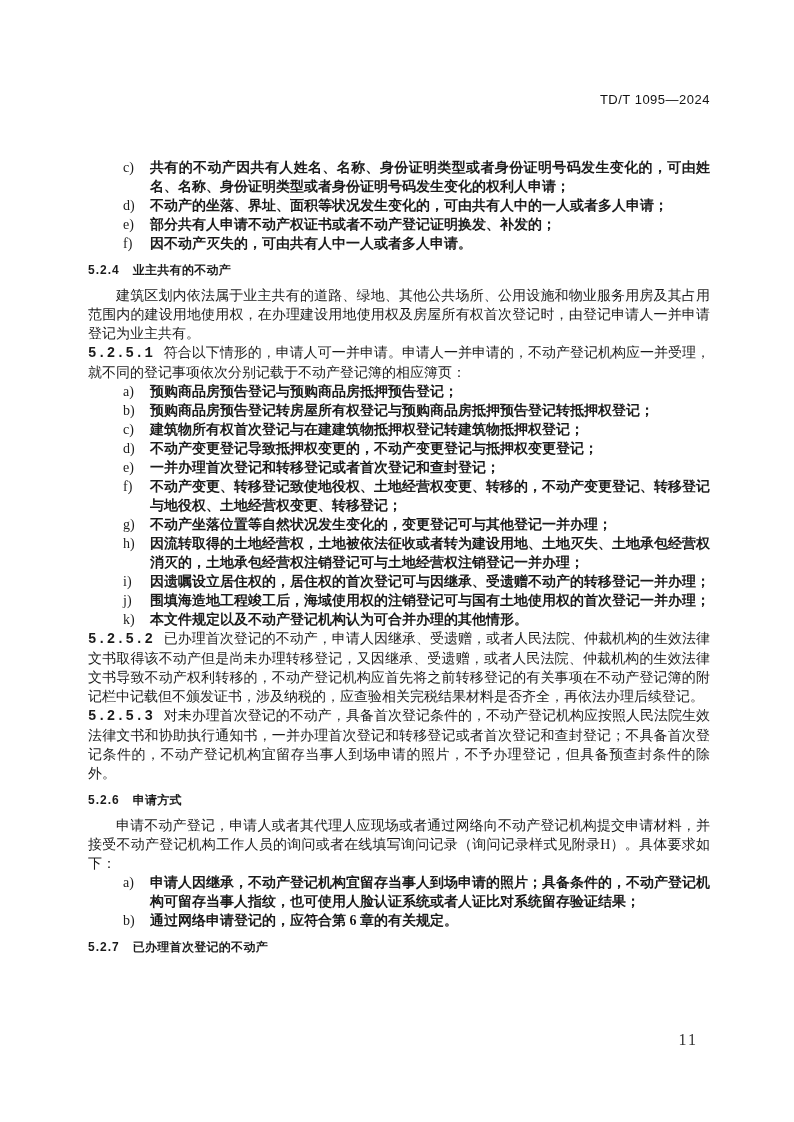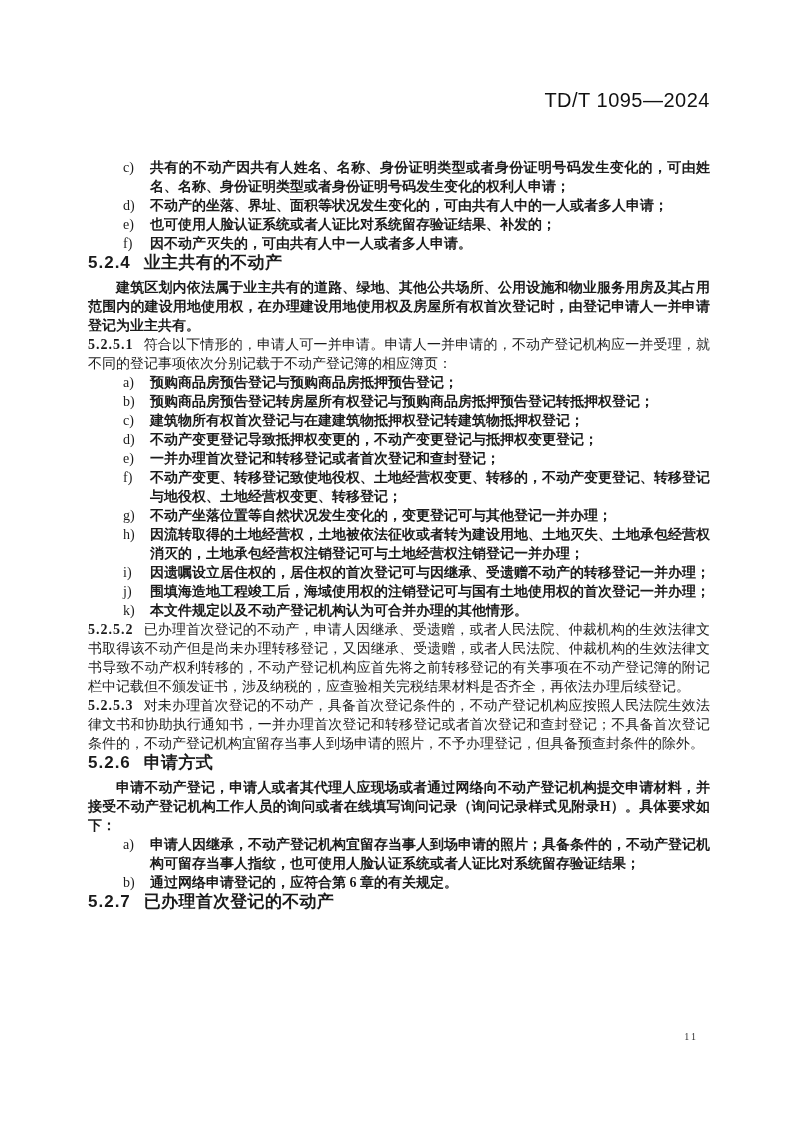--- a/index.html
+++ b/index.html
@@ -20,7 +20,7 @@
   .doc-header {
     text-align: right;
     font-family: "Liberation Sans", "DejaVu Sans", sans-serif;
-    font-size: 20px;
+    font-size: 13px;
     line-height: 16px;
     letter-spacing: 0.5px;
     color: #111;

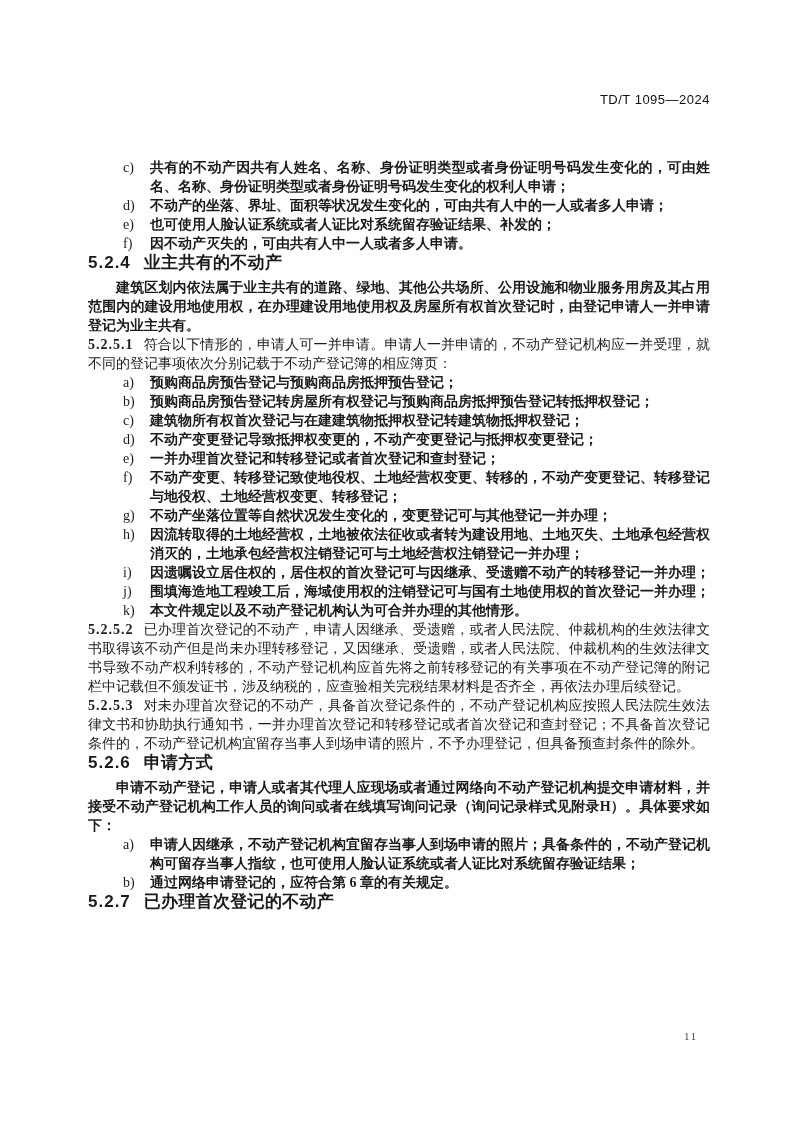--- a/index.html
+++ b/index.html
@@ -90,7 +90,7 @@
       </div>
       <div class="hl">
         <span class="lbl">e)</span>
-        <span class="txt">也可使用人脸认证系统或者人证比对系统留存验证结果、补发的；</span>
+        <span class="txt">部分共有人申请不动产权证书或者不动产登记证明换发、补发的；</span>
       </div>
       <div class="hl">
         <span class="lbl">f)</span>

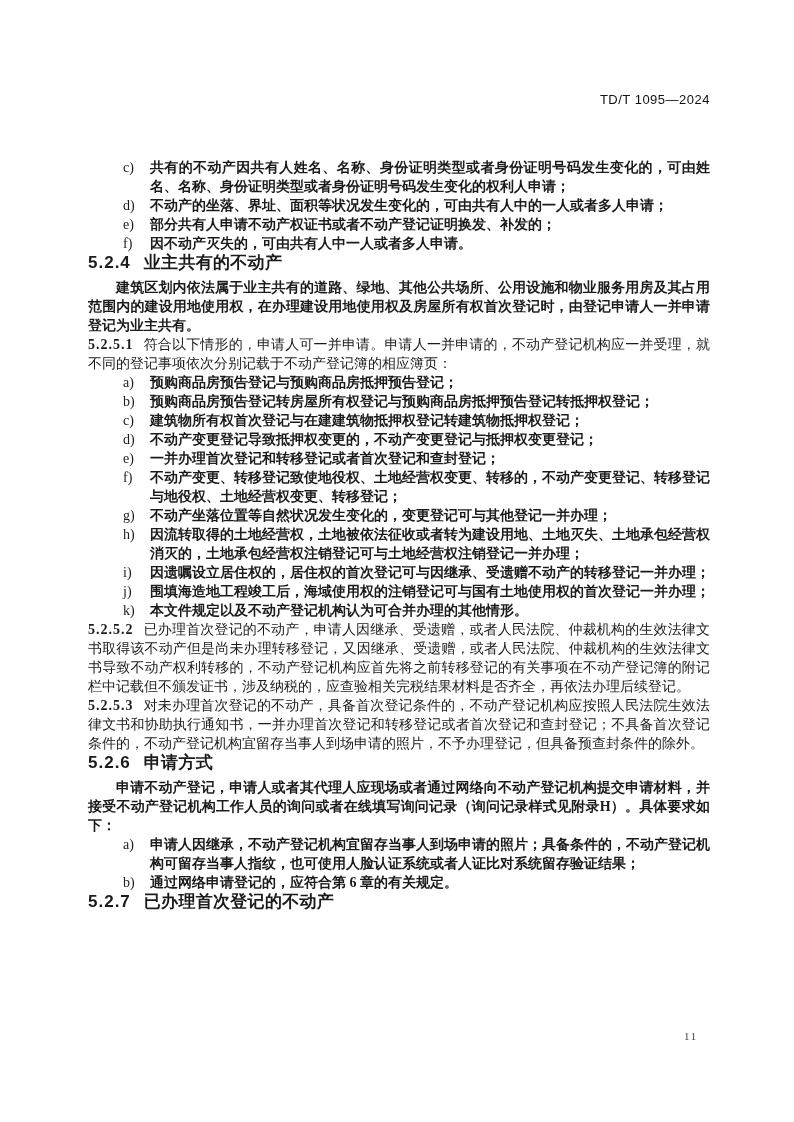--- a/index.html
+++ b/index.html
@@ -42,9 +42,9 @@
   .heading {
     font-family: "Liberation Sans", "DejaVu Sans", sans-serif;
     font-weight: bold;
-    font-size: 17px;
+    font-size: 12px;
     line-height: 19px;
-    margin: 0 0 6px 0;
+    margin: 8px 0 6px 0;
     text-align: left;
     letter-spacing: 0.3px;
   }

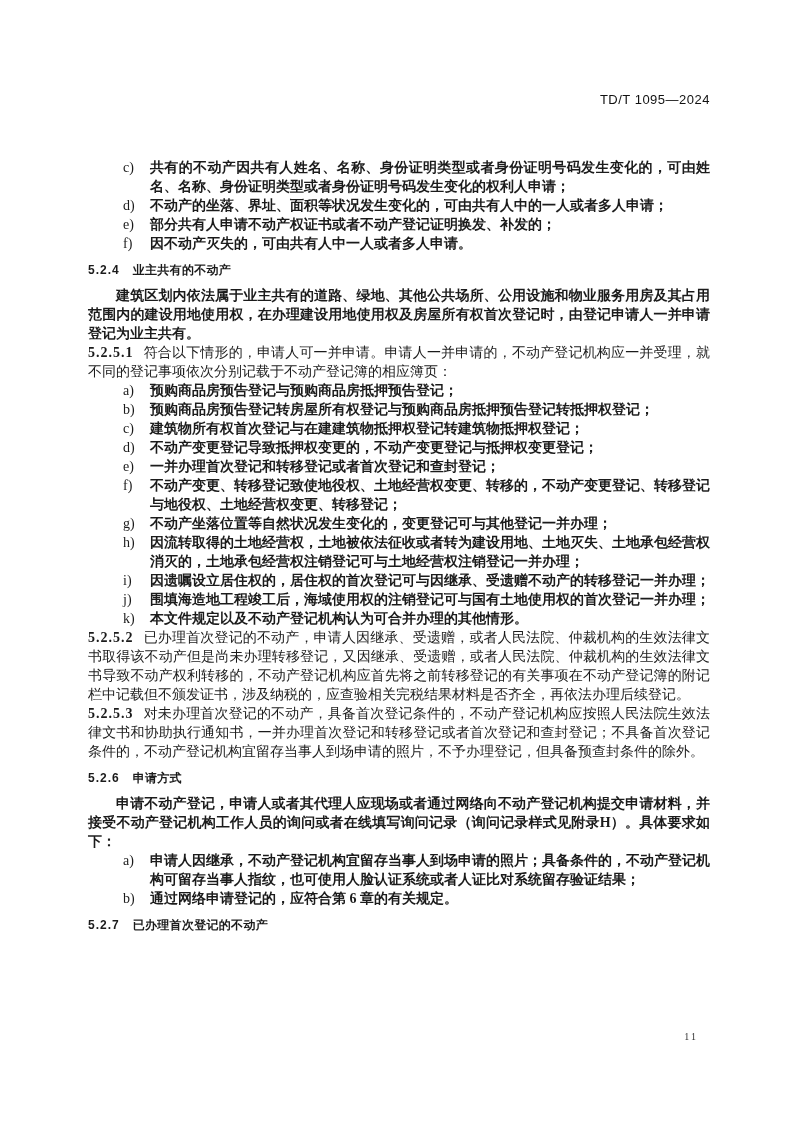--- a/index.html
+++ b/index.html
@@ -50,7 +50,7 @@
   }
   .heading .num { margin-right: 13px; letter-spacing: 1px; }
   
-  .p-ind { text-indent: 28px; font-weight: bold; }
+  .p-ind { text-indent: 28px; }
   
   .secnum {
     font-family: Liberation Serif, serif;

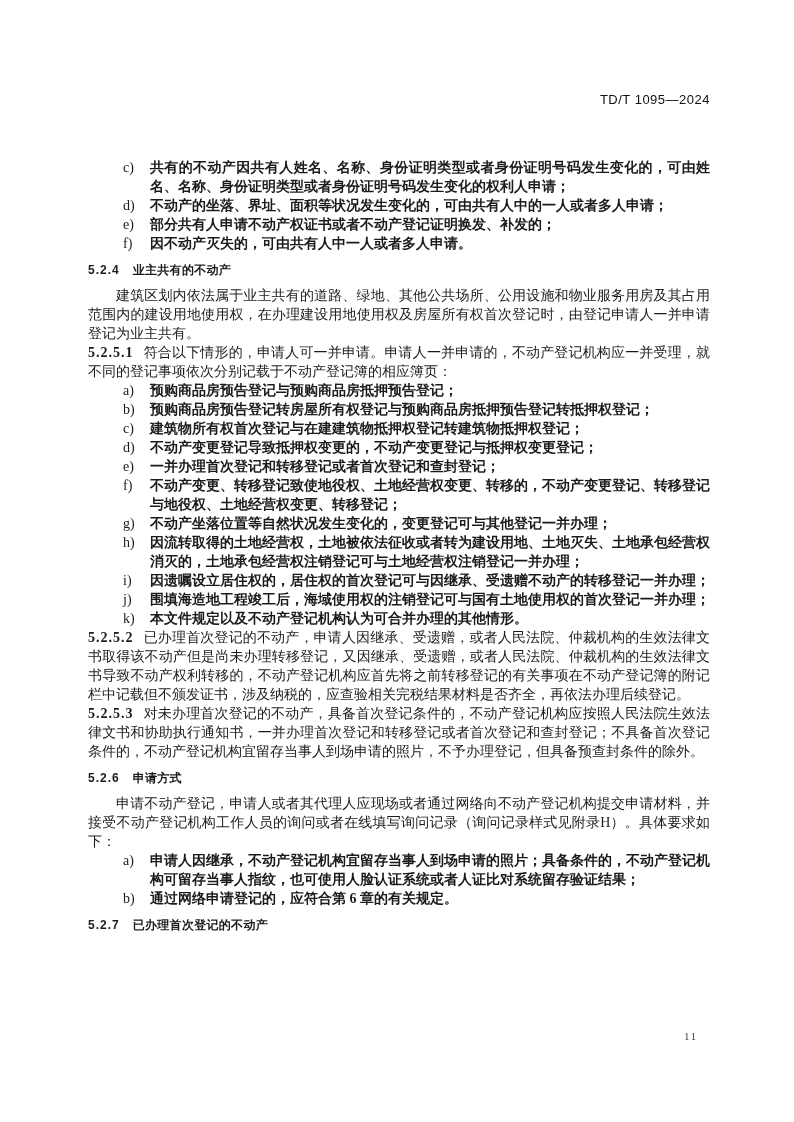--- a/index.html
+++ b/index.html
@@ -53,7 +53,7 @@
   .p-ind { text-indent: 28px; }
   
   .secnum {
-    font-family: Liberation Serif, serif;
+    font-family: Liberation Mono, monospace;
     font-weight: bold;
     letter-spacing: 1px;
     margin-right: 10px;

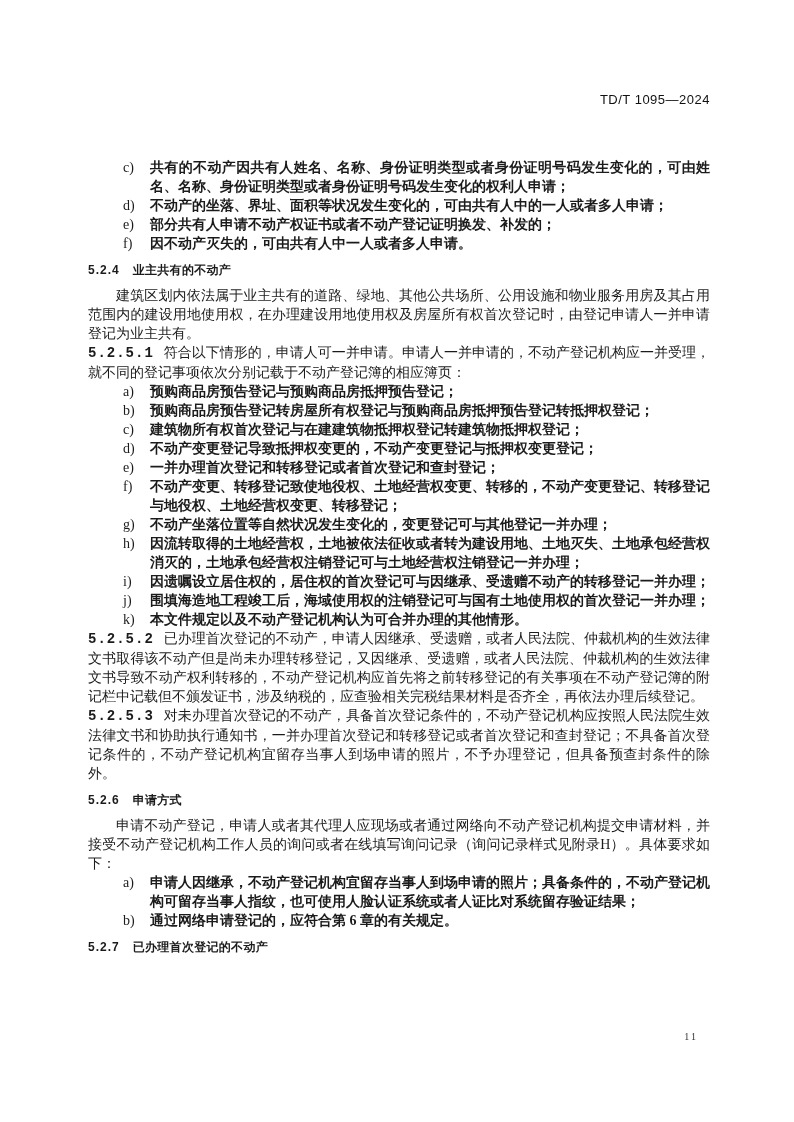--- a/index.html
+++ b/index.html
@@ -62,7 +62,7 @@
     position: absolute;
     top: 1031px;
     right: 96px;
-    font-size: 10px;
+    font-size: 16px;
     font-family: "Liberation Serif", "DejaVu Serif", serif;
     color: #333;
     letter-spacing: 2px;

